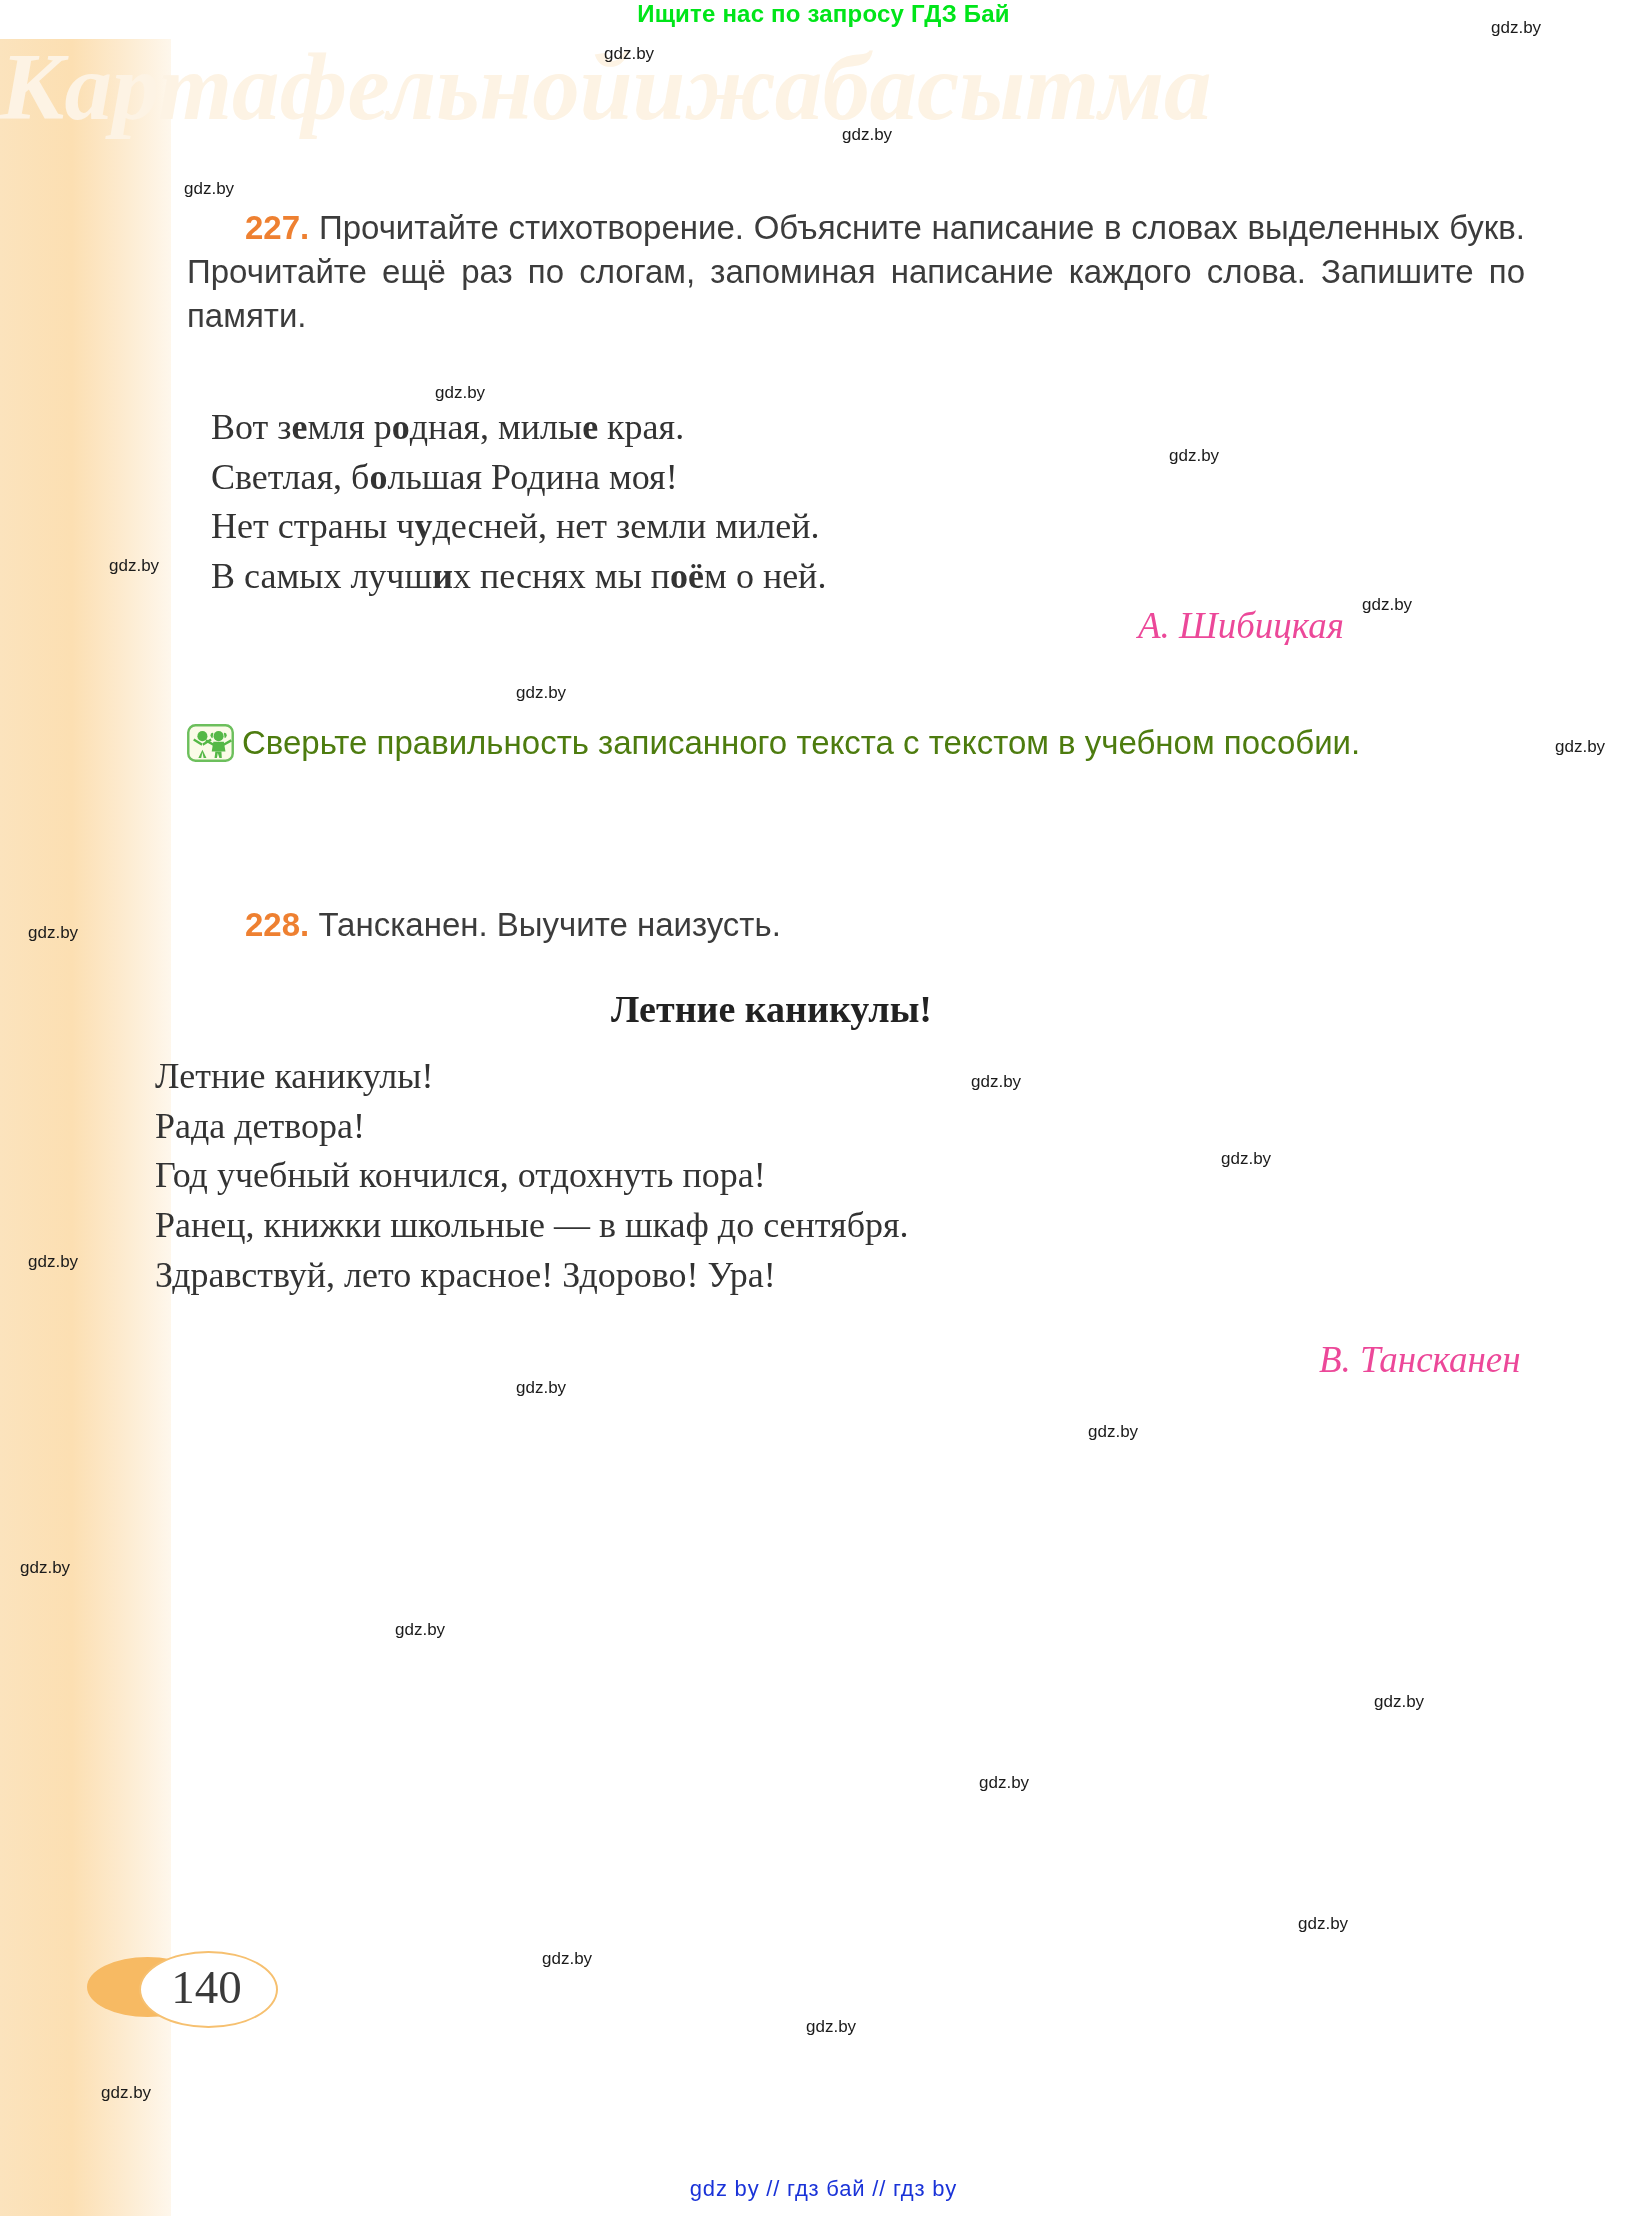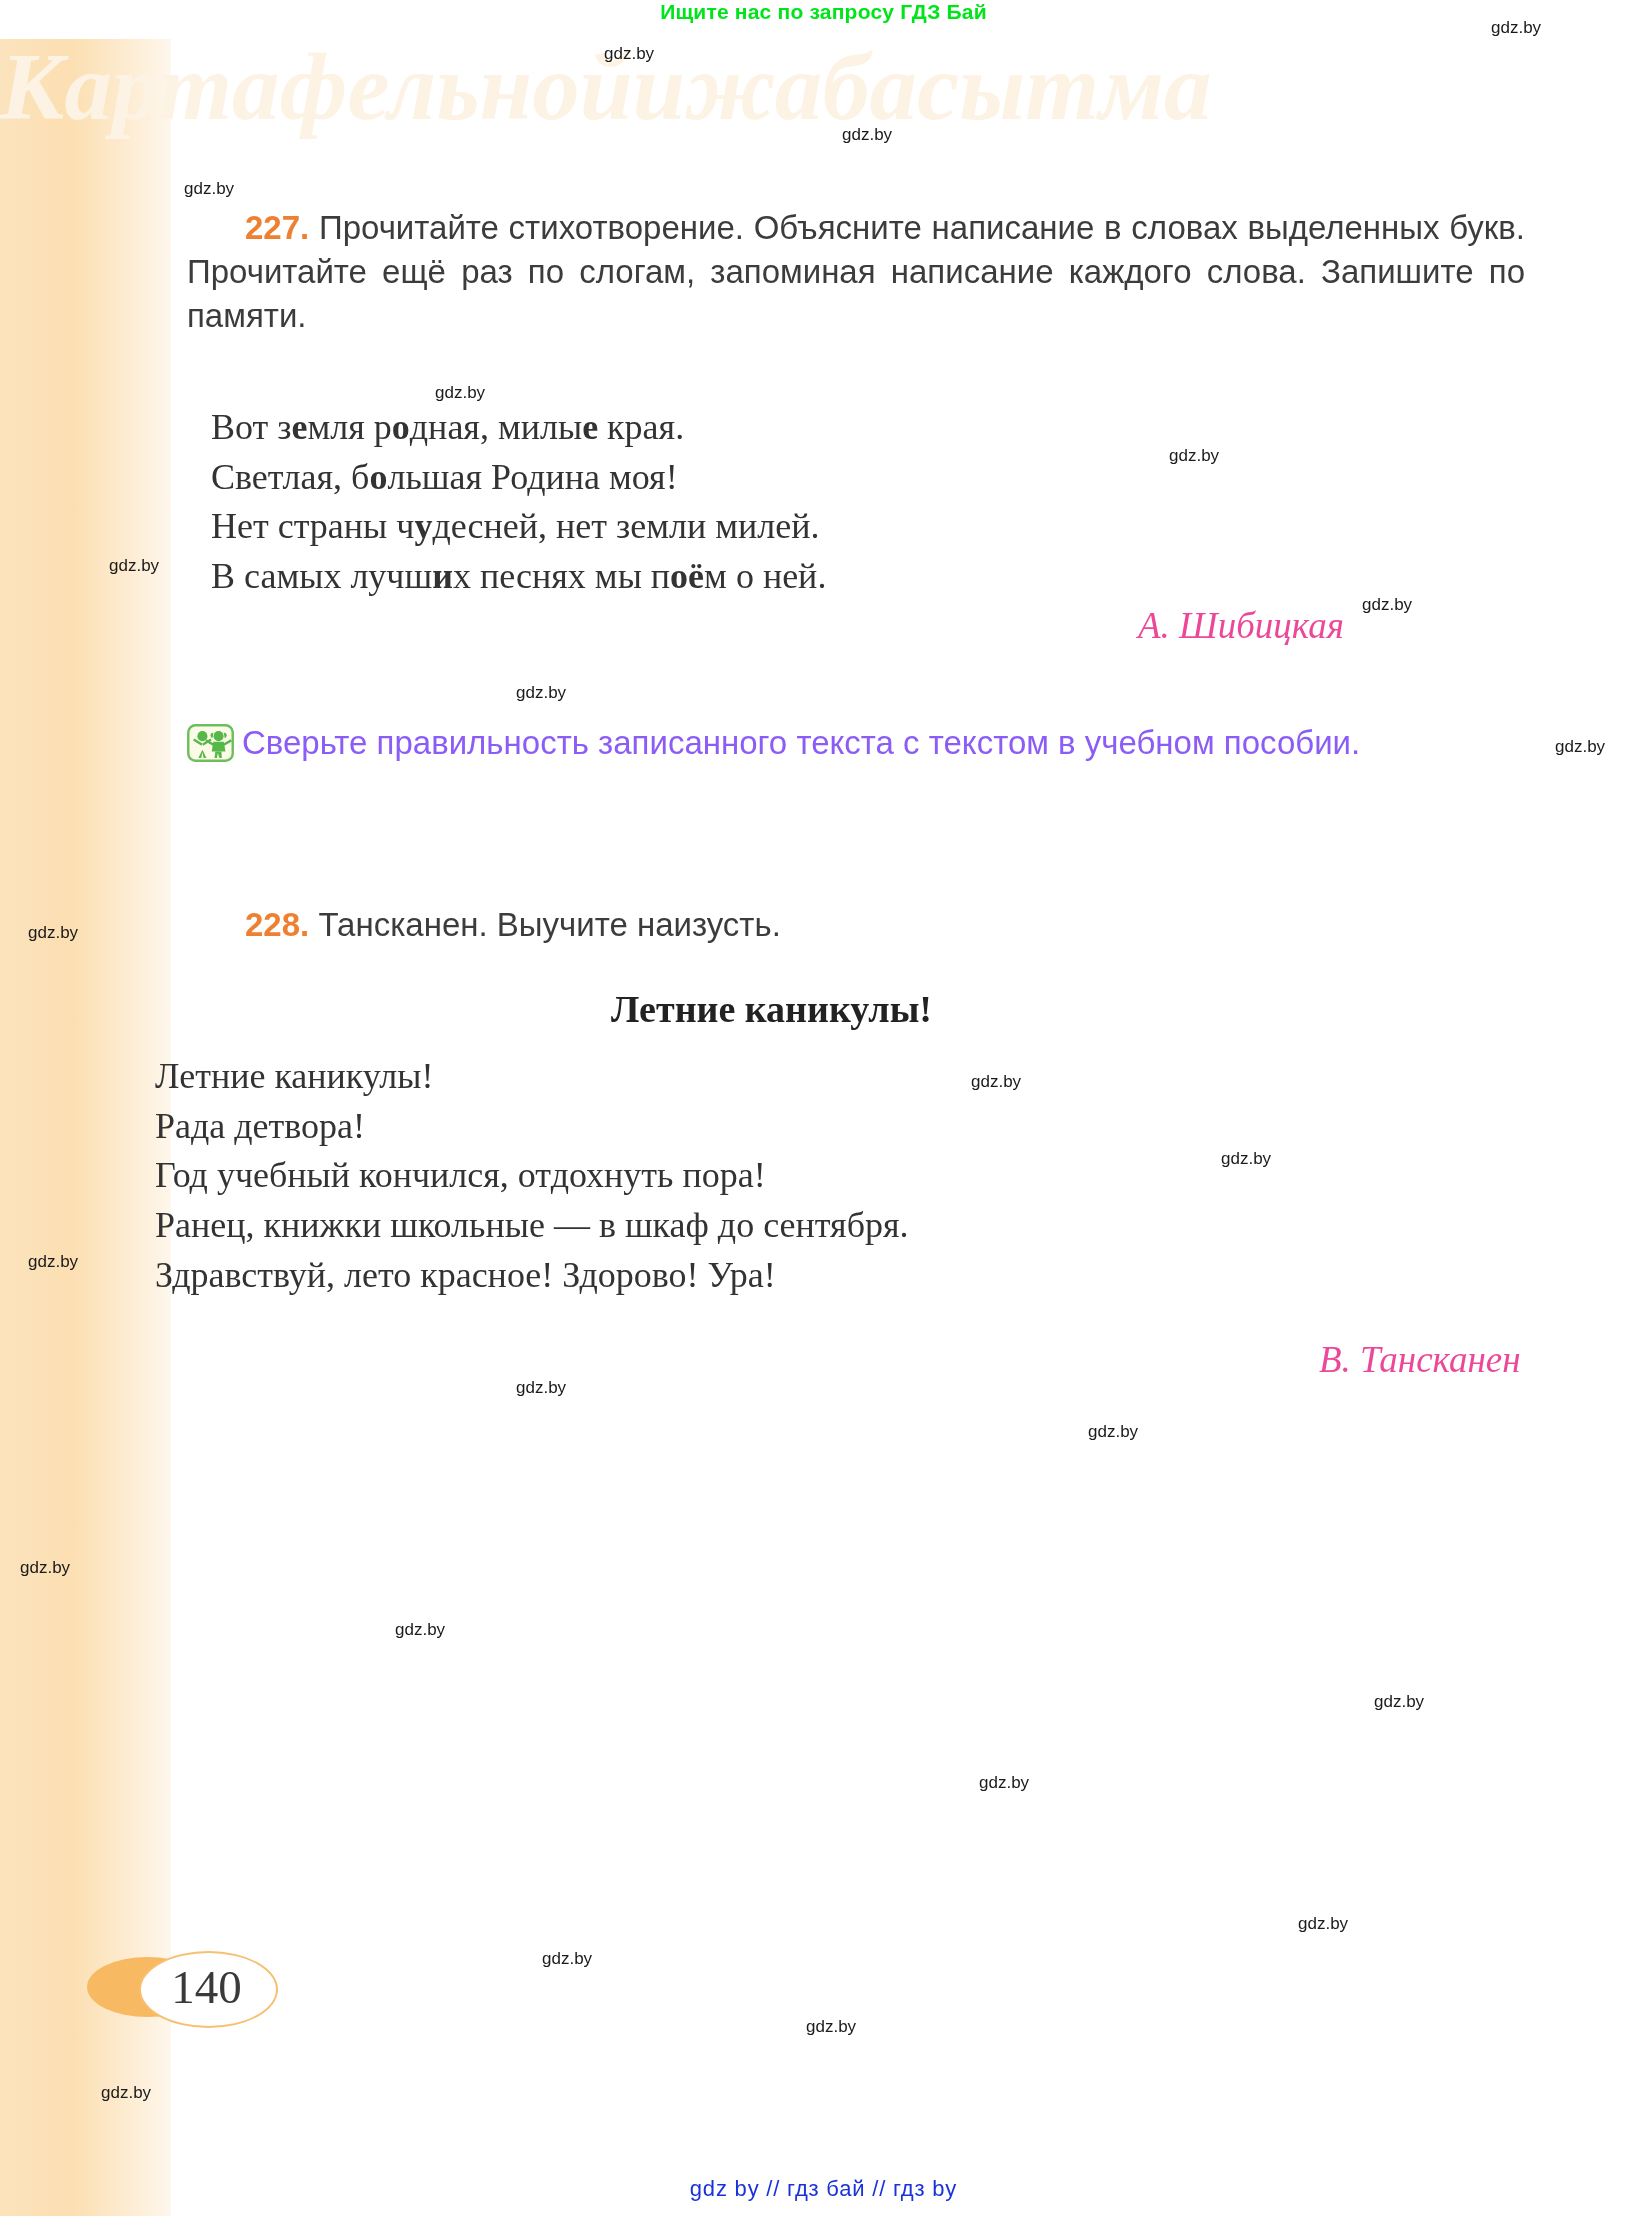--- a/index.html
+++ b/index.html
@@ -52,7 +52,7 @@
     width: 1647px;
     text-align: center;
     color: #00e519;
-    font-size: 21px;
+    font-size: 24px;
     font-weight: bold;
     letter-spacing: 0.2px;
   }

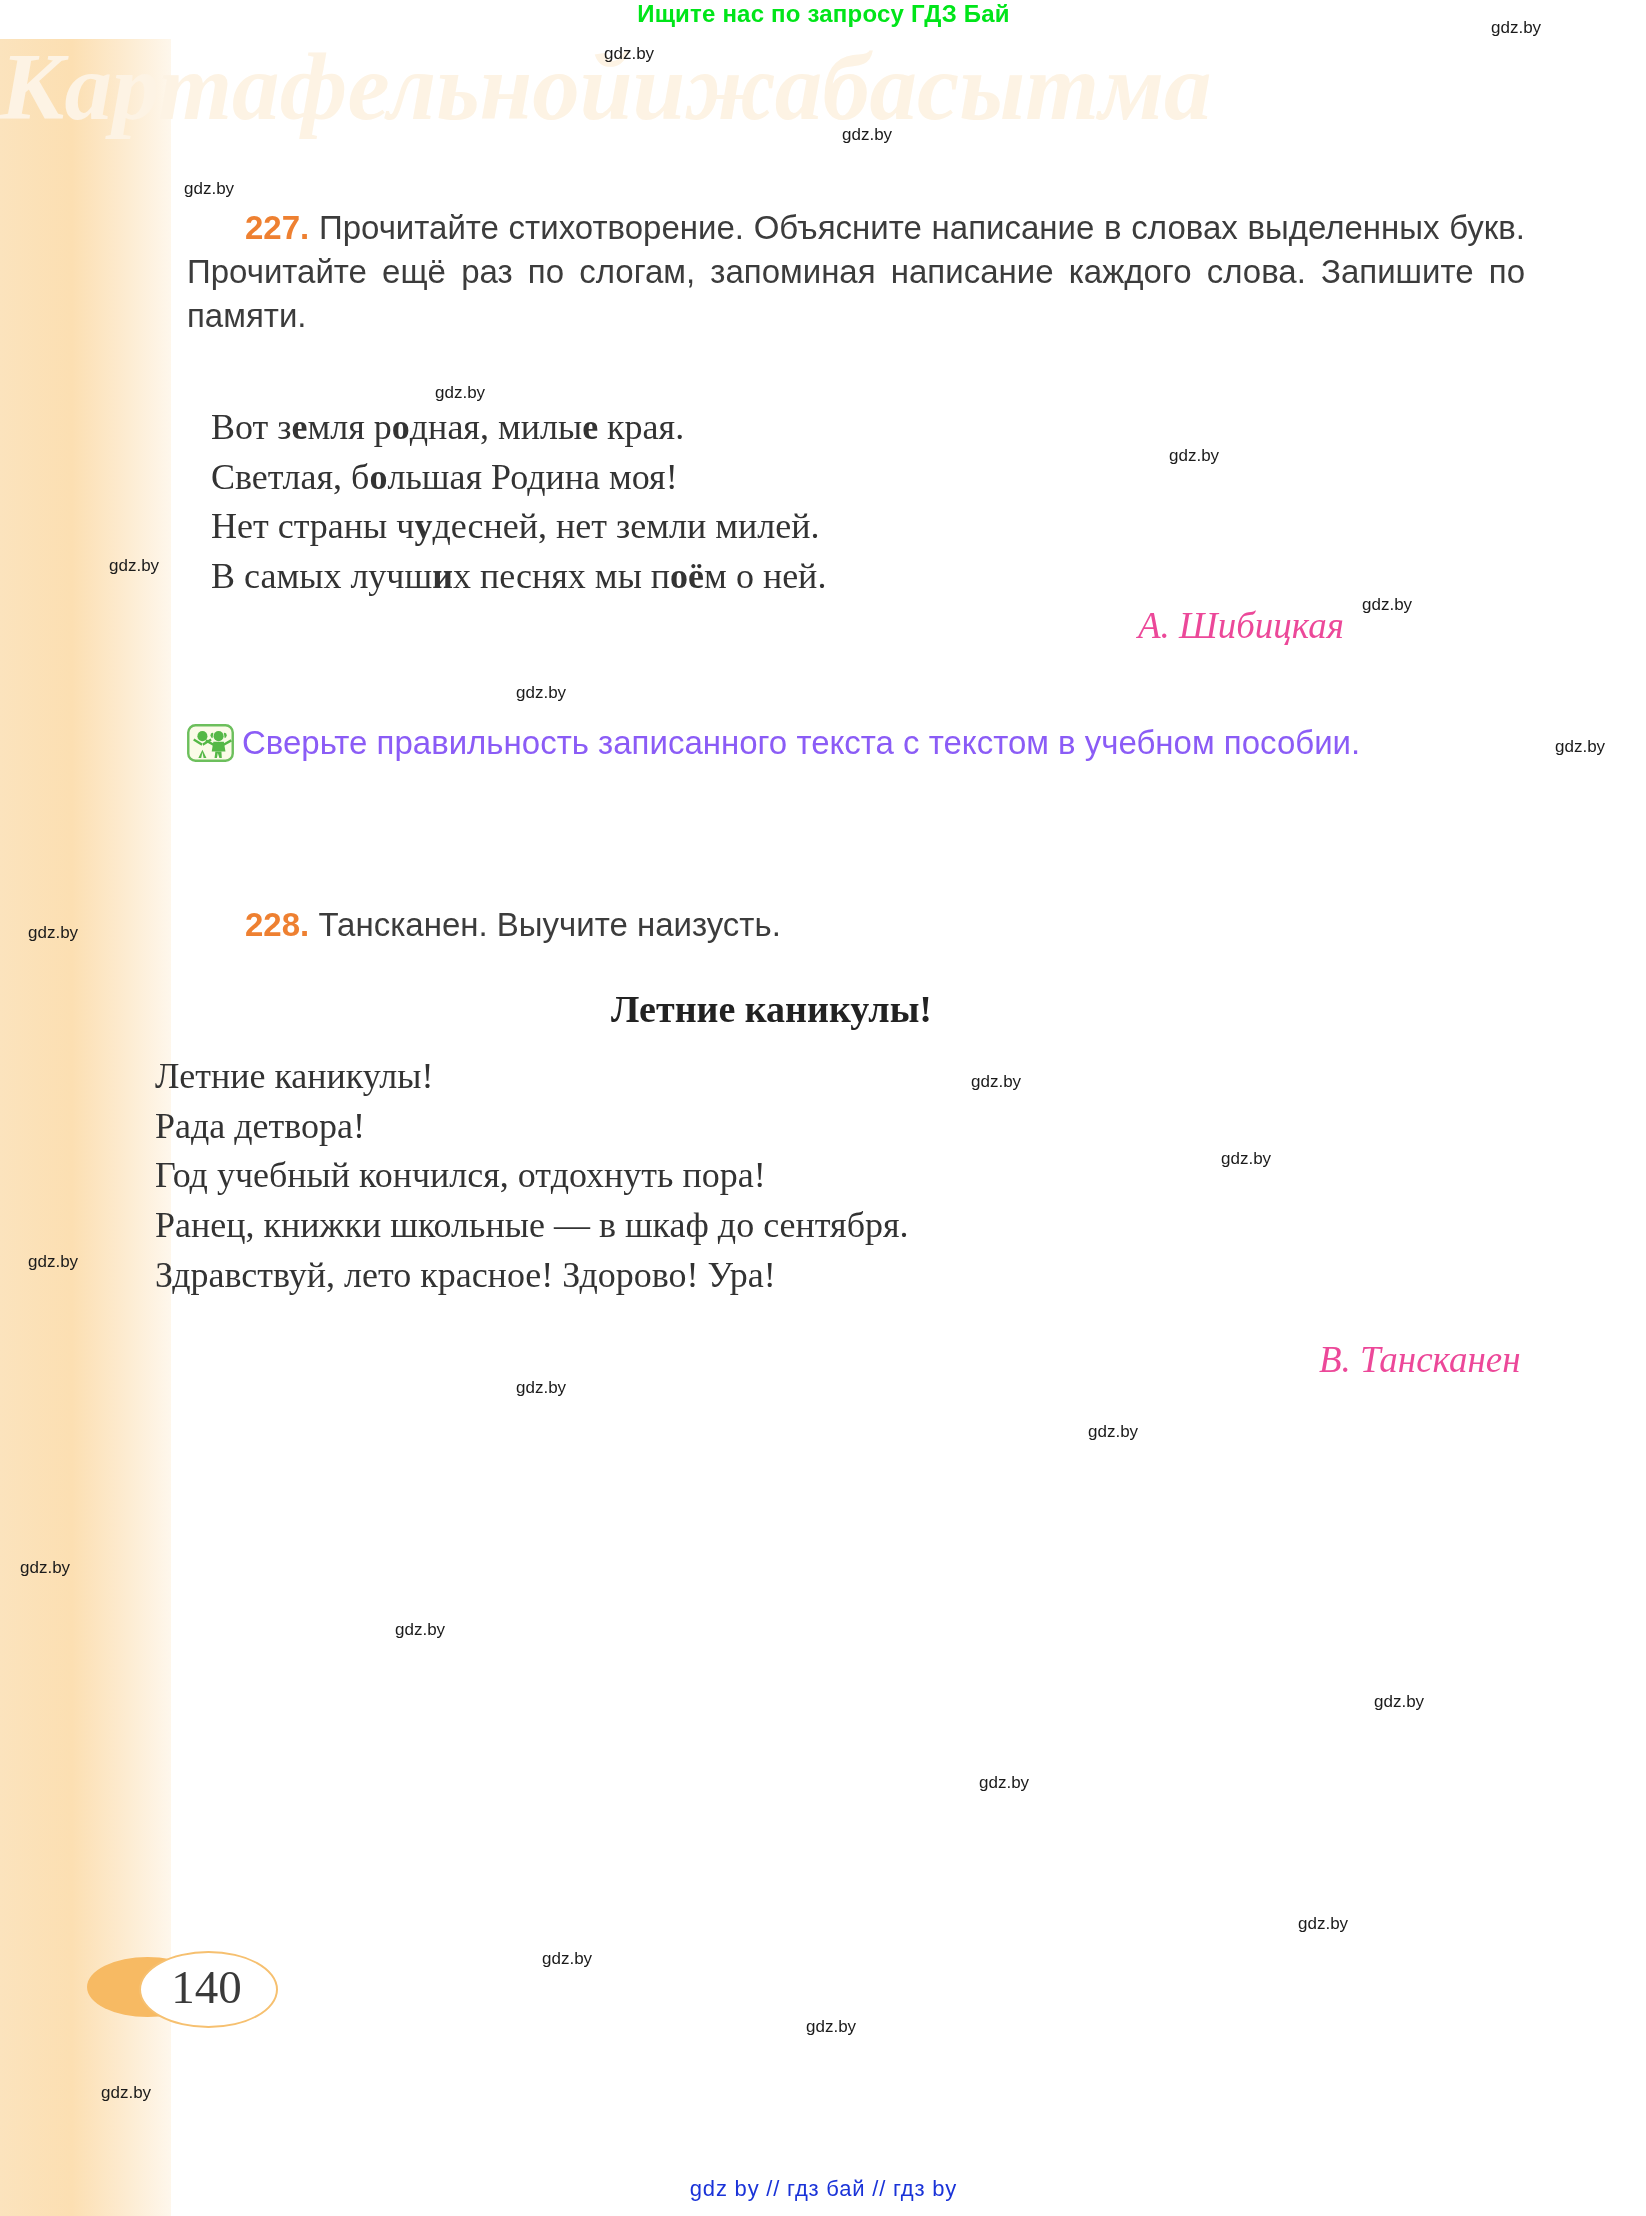--- a/index.html
+++ b/index.html
@@ -130,7 +130,7 @@
     font-family: "Liberation Sans", sans-serif;
     font-size: 33px;
     line-height: 1.33;
-    color: #8b5cf6;
+    color: #4d7c0f;
   }
   .kids-icon {
     display: inline-block;

